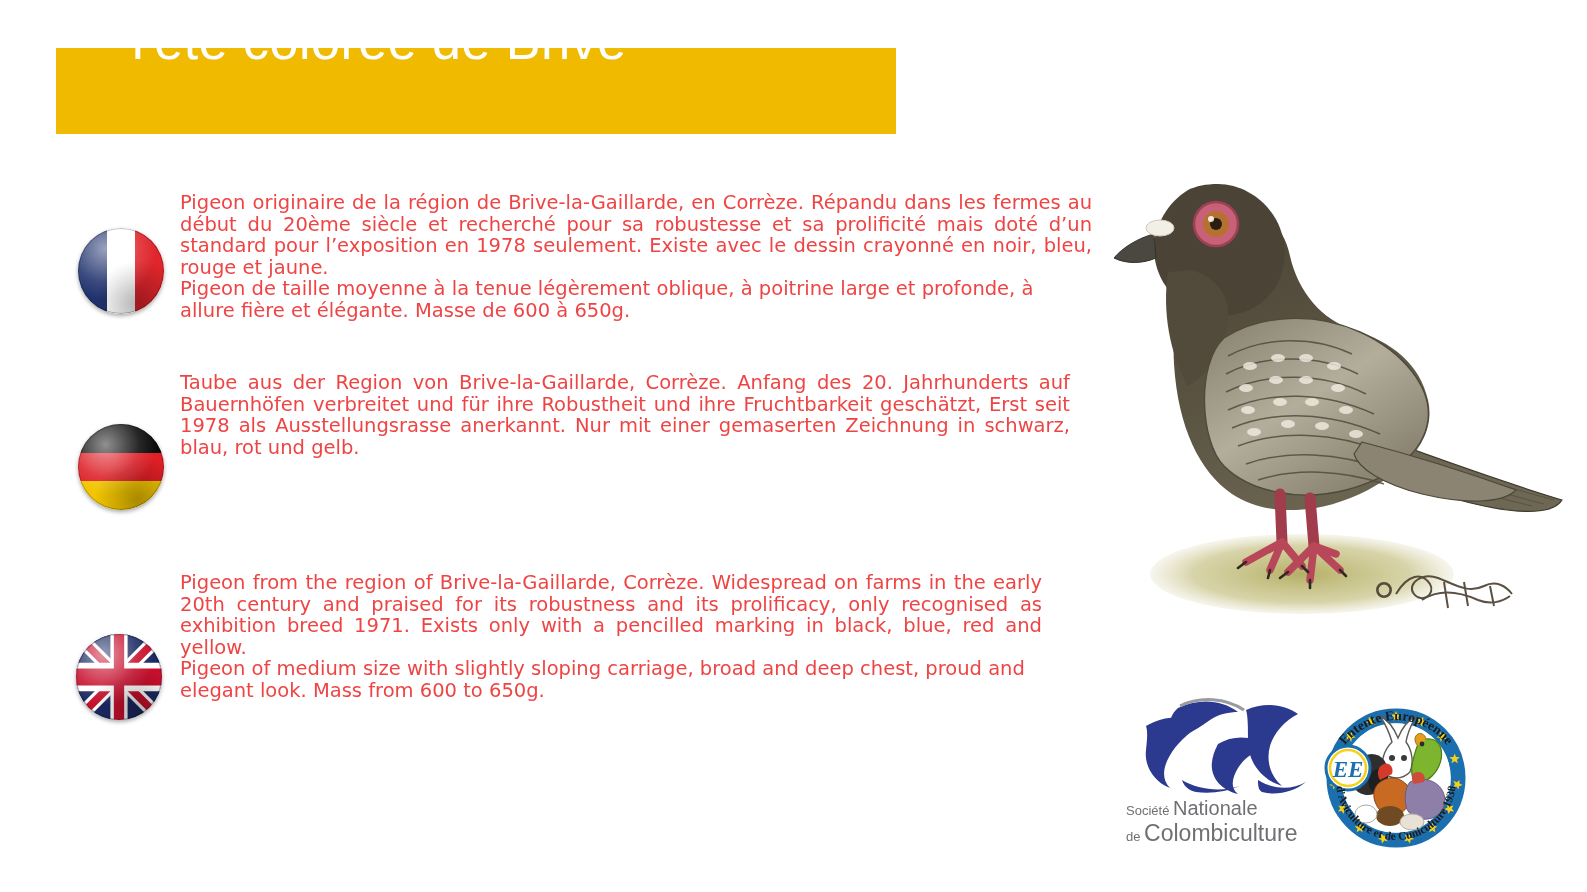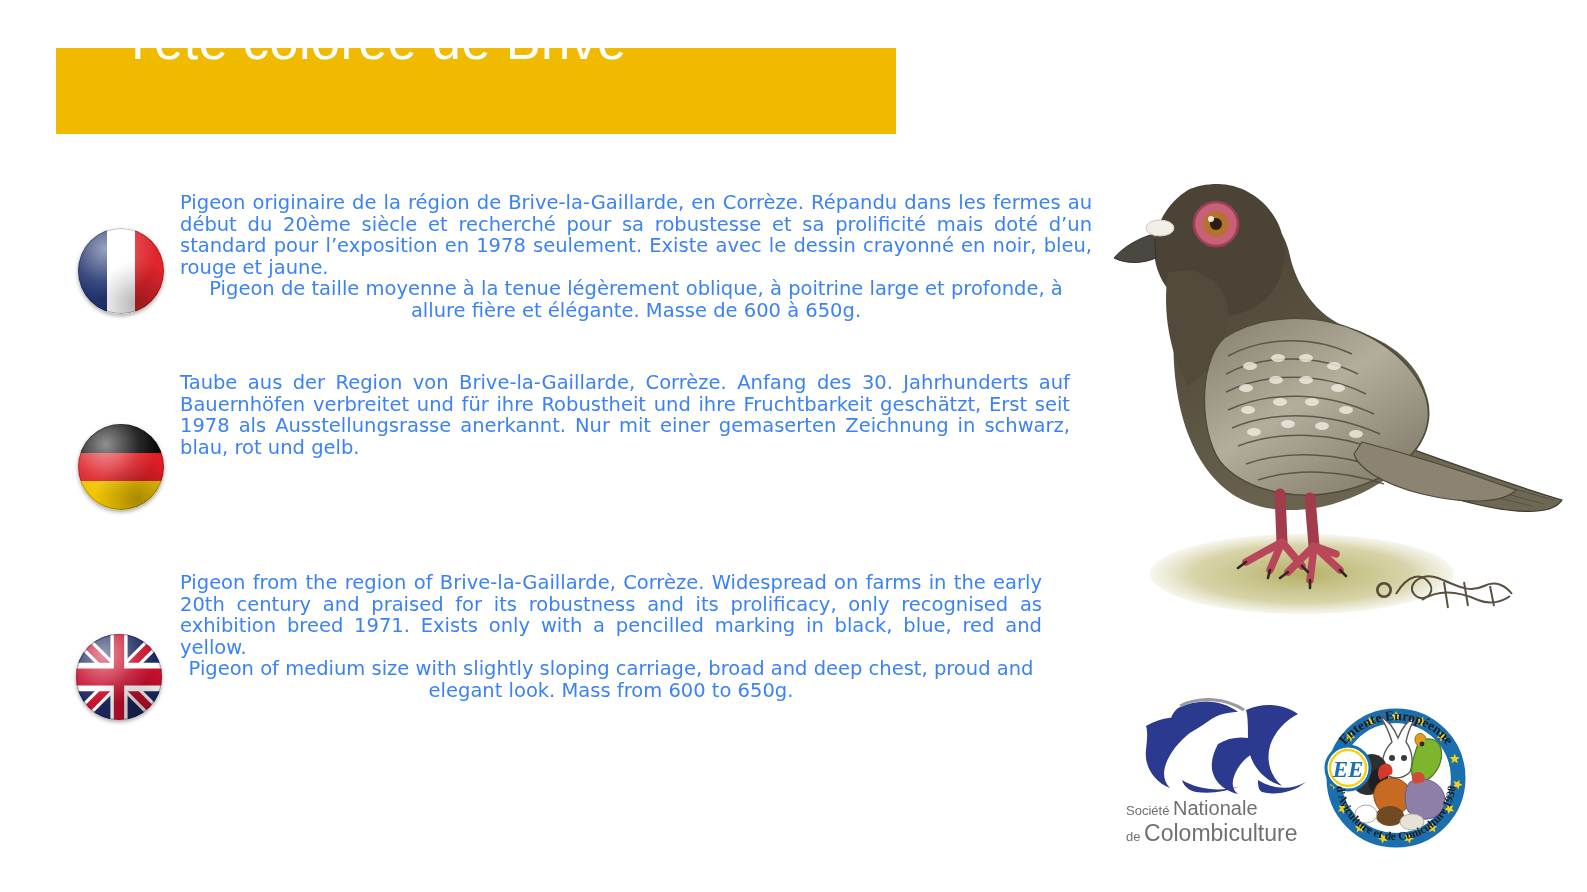--- a/index.html
+++ b/index.html
@@ -31,7 +31,7 @@
   .lang-block p{
     margin:0;
     font-family:"DejaVu Sans","Liberation Sans",sans-serif;
-    font-size:19.5px;line-height:21.5px;color:#3b82f6;
+    font-size:19.5px;line-height:21.5px;color:#ef4444;
     text-align:justify;text-justify:inter-word;
   }
   .lang-block p.last{text-align:center;}

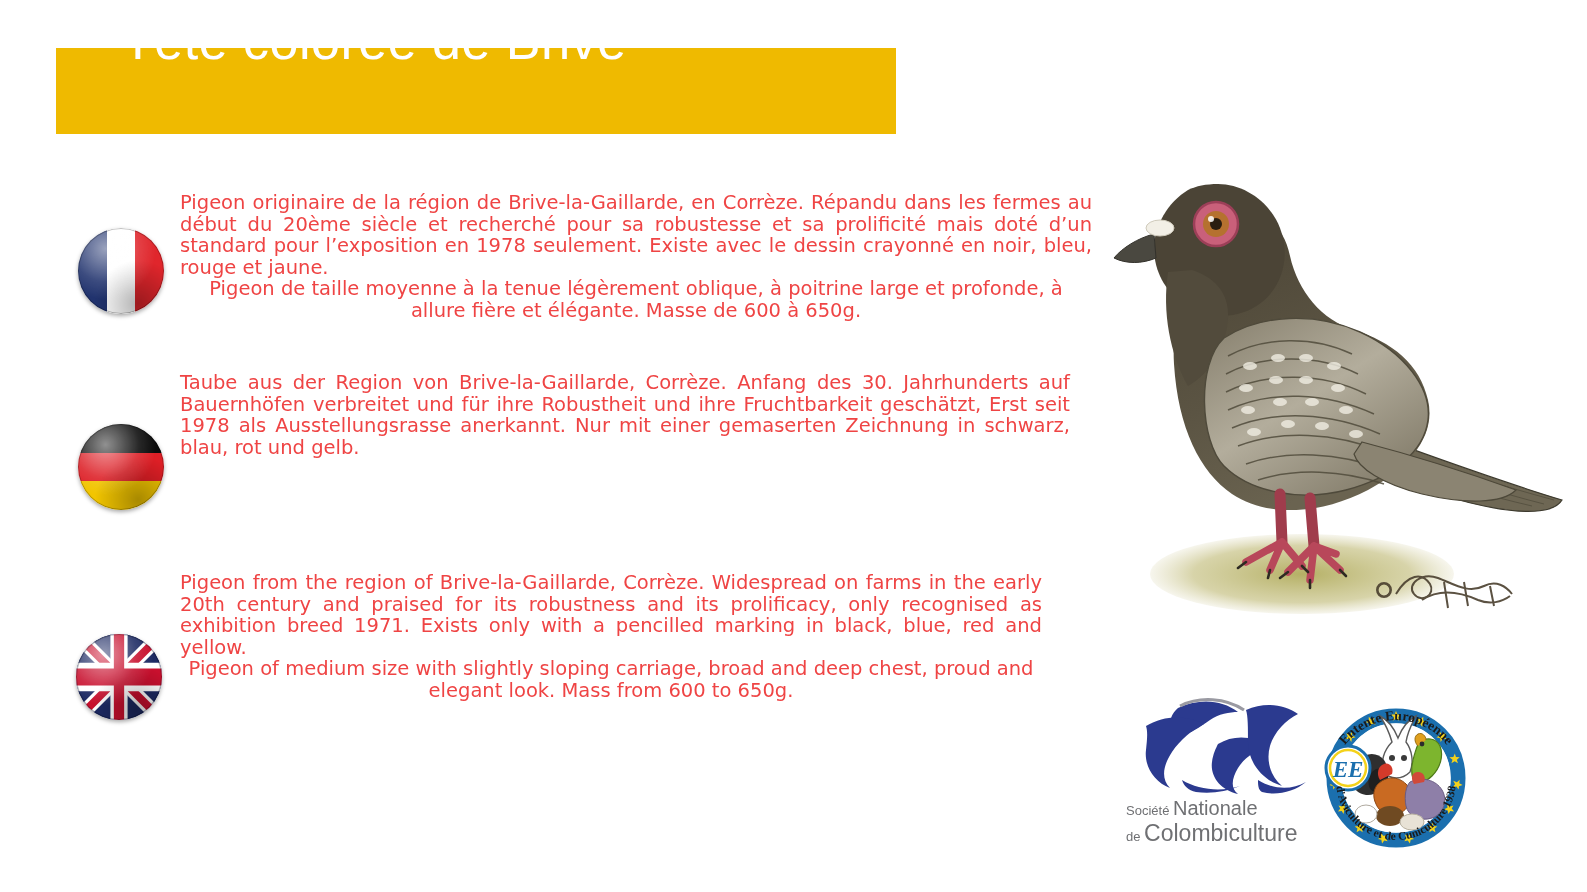--- a/index.html
+++ b/index.html
@@ -34,7 +34,7 @@
     font-size:19.5px;line-height:21.5px;color:#ef4444;
     text-align:justify;text-justify:inter-word;
   }
-  .lang-block p.last{text-align:center;}
+  .lang-block p.last{text-align:left;}
   #block-fr{top:192px;}
   #block-de{top:372px;width:890px;}
   #block-en{top:572px;width:862px;}

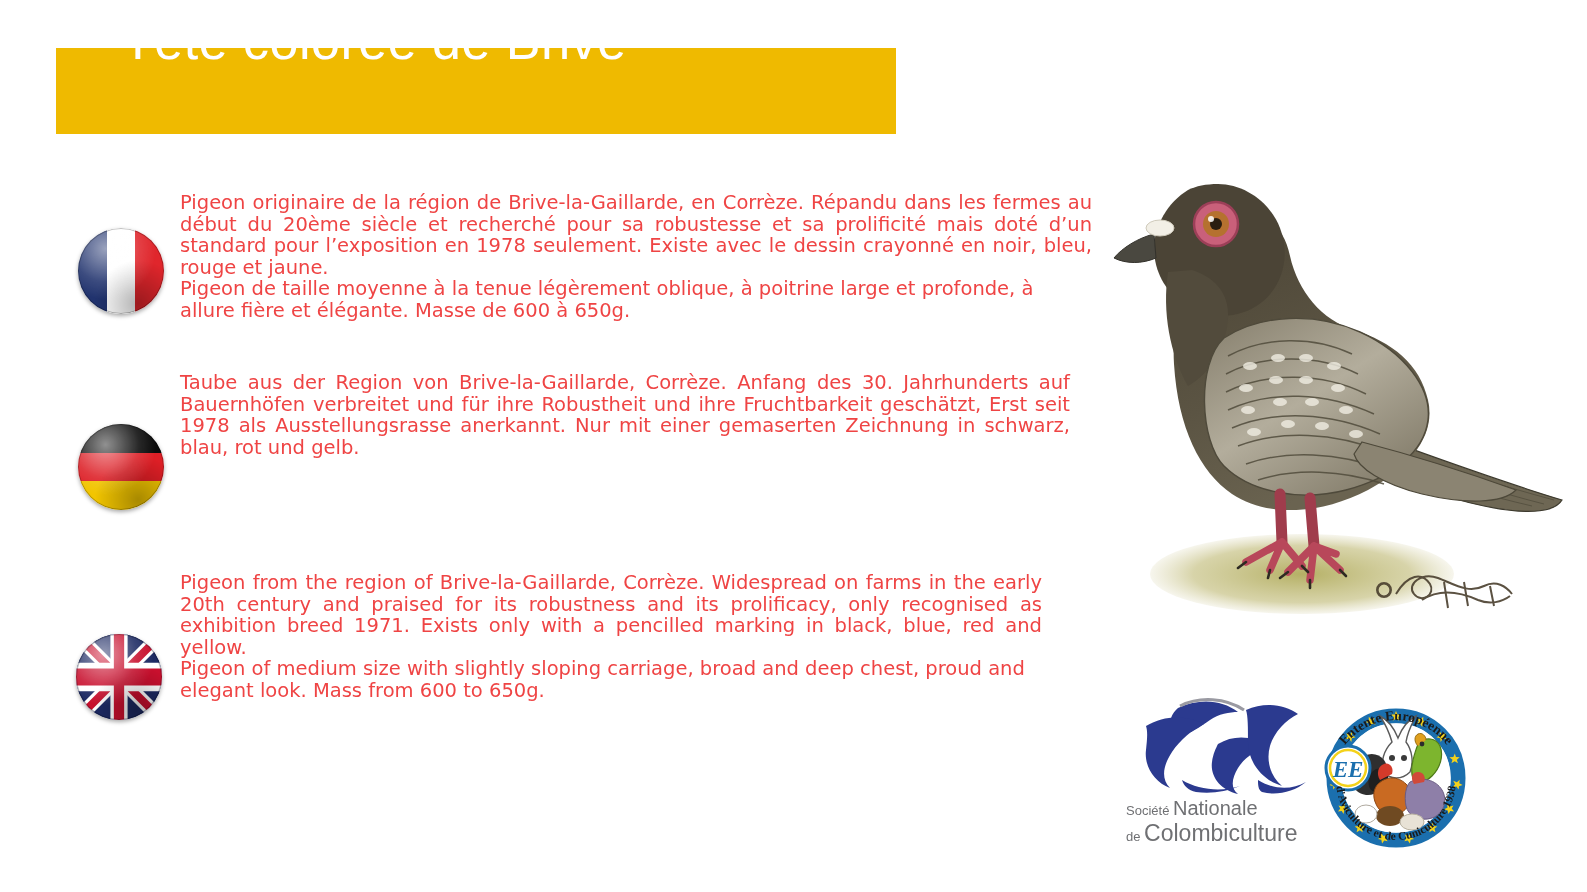--- a/index.html
+++ b/index.html
@@ -108,7 +108,7 @@
   </div>
 
   <div class="lang-block" id="block-de">
-    <p>Taube aus der Region von Brive-la-Gaillarde, Corrèze. Anfang des 30. Jahrhunderts auf Bauernhöfen verbreitet und für ihre Robustheit und ihre Fruchtbarkeit geschätzt, Erst seit 1978 als Ausstellungsrasse anerkannt. Nur mit einer gemaserten Zeichnung in schwarz, blau, rot und gelb.</p>
+    <p>Taube aus der Region von Brive-la-Gaillarde, Corrèze. Anfang des 20. Jahrhunderts auf Bauernhöfen verbreitet und für ihre Robustheit und ihre Fruchtbarkeit geschätzt, Erst seit 1978 als Ausstellungsrasse anerkannt. Nur mit einer gemaserten Zeichnung in schwarz, blau, rot und gelb.</p>
   </div>
 
   <div class="flag" id="flag-uk">

